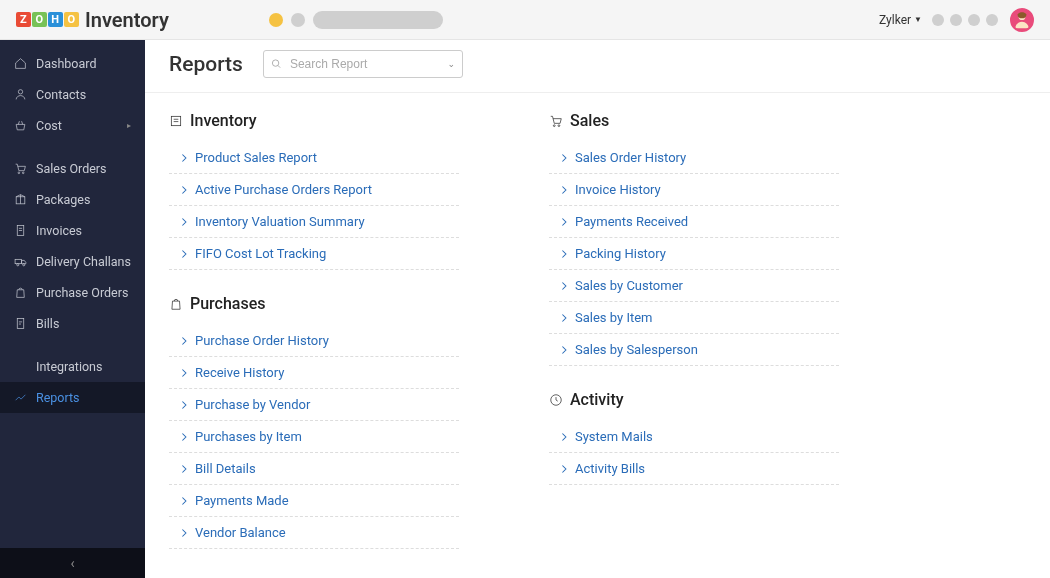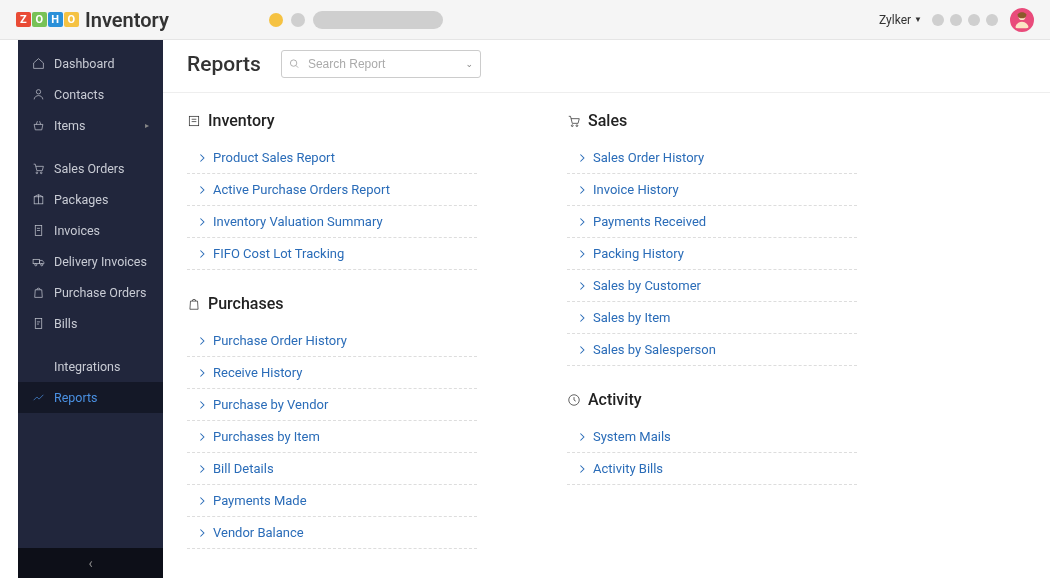--- a/index.html
+++ b/index.html
@@ -38,7 +38,7 @@
     .avatar { width: 24px; height: 24px; border-radius: 50%; background: #e94b7b; border: 2px solid #e94b7b; overflow: hidden; display: flex; align-items: center; justify-content: center; margin-left: 6px; }
     .avatar svg { width: 100%; height: 100%; }
     
-    .app { display: flex; height: calc(100vh - 40px); min-height: 538px; margin-left: 18px; }
+    .app { display: flex; height: calc(100vh - 40px); min-height: 538px; }
     
     .sidebar {
       width: 145px;

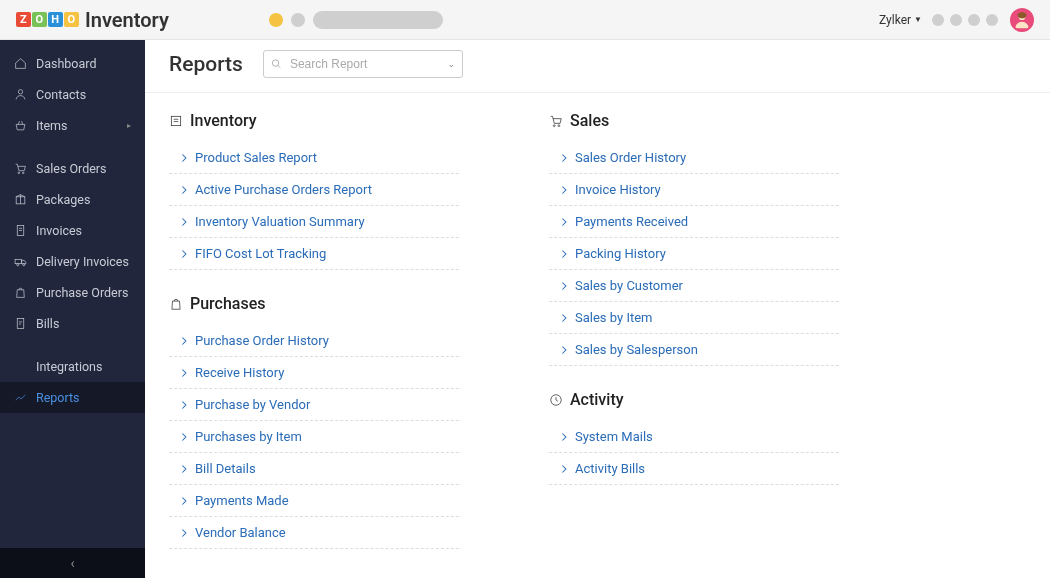--- a/index.html
+++ b/index.html
@@ -189,7 +189,7 @@
               <path d="M8 10l2-6M16 10l-2-6"></path>
             </svg>
           </span>
-          <span>Items</span>
+          <span>Cost</span>
           <span class="chev-right">▸</span>
         </li>
         <li class="side-gap"></li>

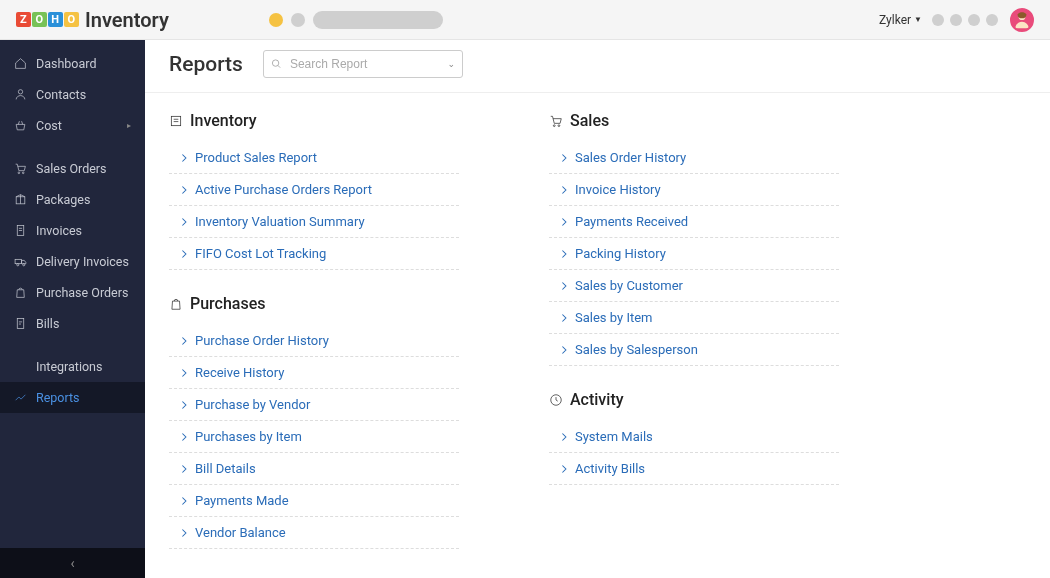--- a/index.html
+++ b/index.html
@@ -231,7 +231,7 @@
               <circle cx="18" cy="18" r="2"></circle>
             </svg>
           </span>
-          <span>Delivery Invoices</span>
+          <span>Delivery Challans</span>
         </li>
         <li class="side-item">
           <span class="side-icon">

